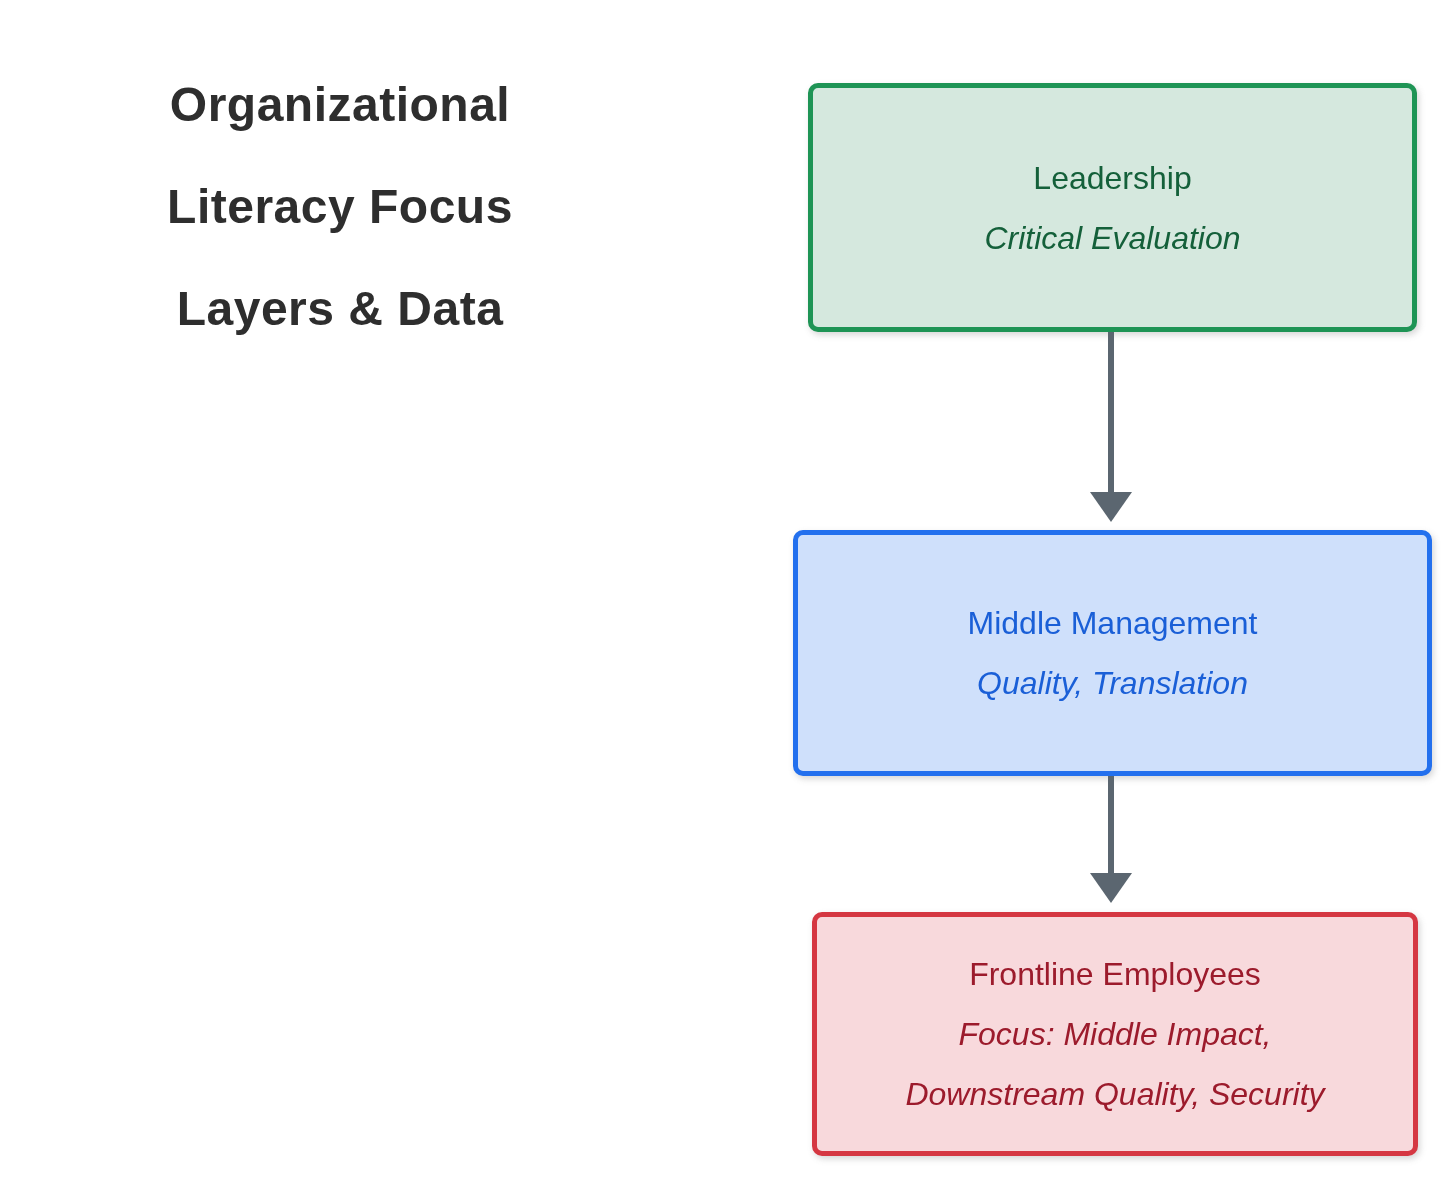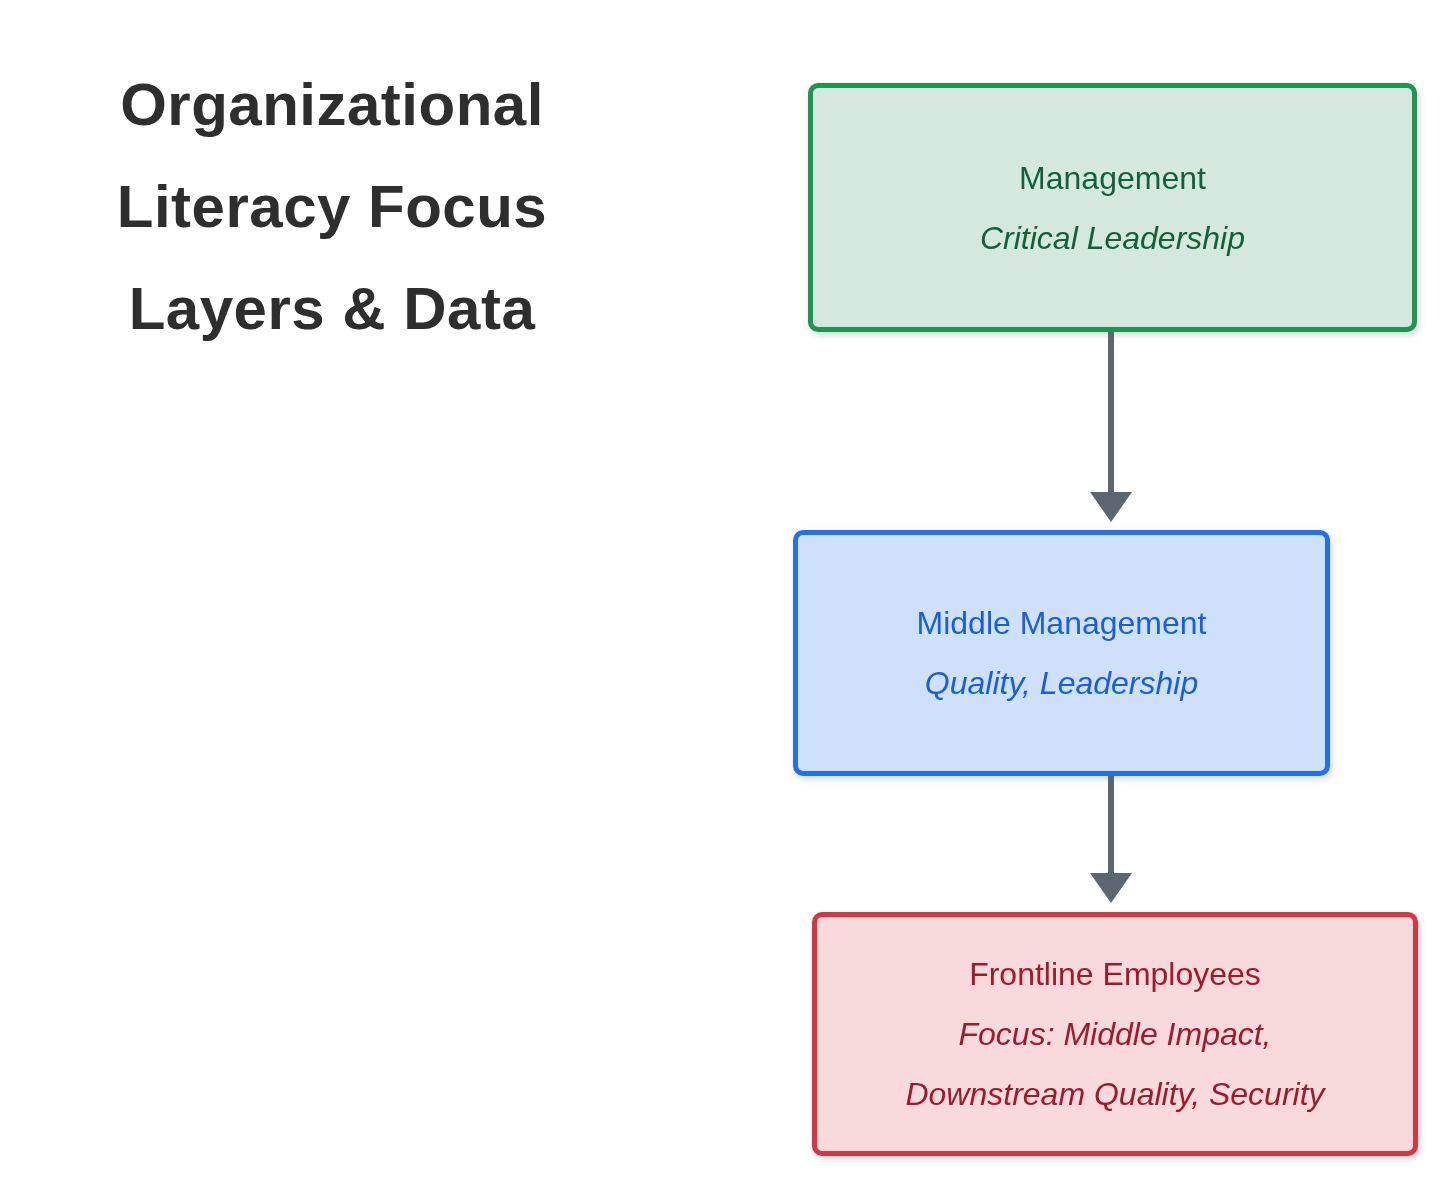--- a/index.html
+++ b/index.html
@@ -17,12 +17,12 @@
   }
   .title {
     position: absolute;
-    left: 52px;
+    left: 60px;
     top: 54px;
     width: 560px;
     margin: 0;
     text-align: center;
-    font-size: 60px;
+    font-size: 48px;
     line-height: 102px;
     font-weight: 700;
     color: #2e2e2e;

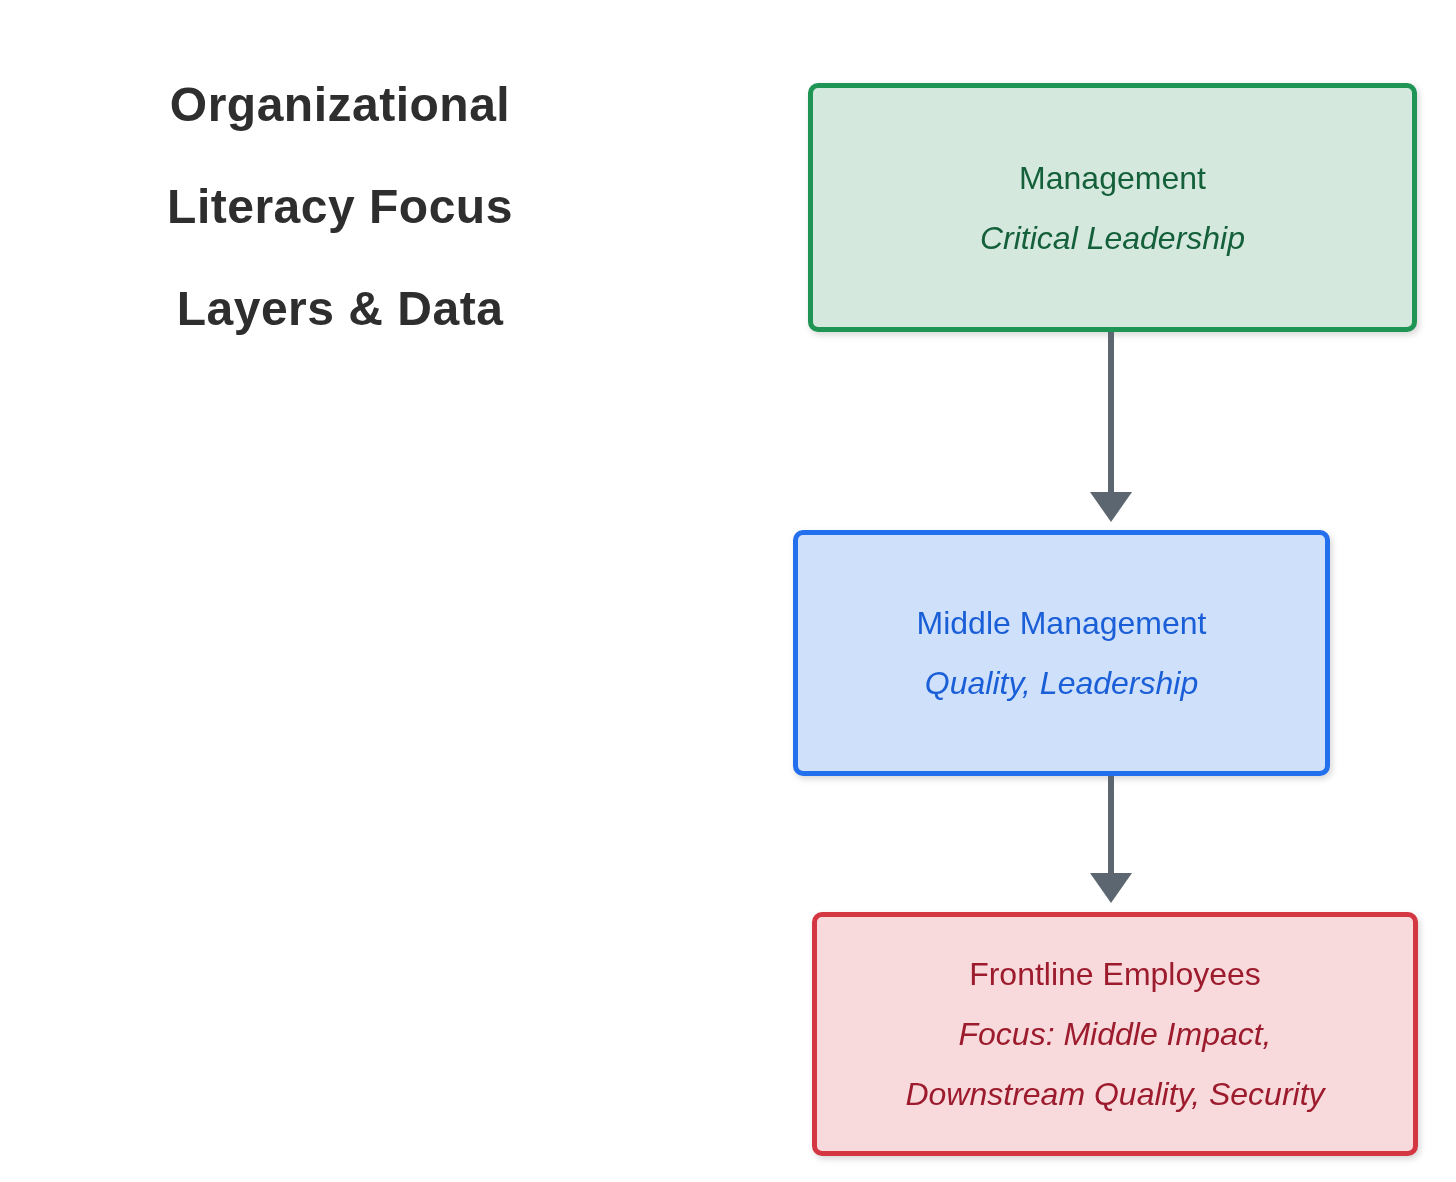--- a/index.html
+++ b/index.html
@@ -78,7 +78,7 @@
   </h1>
 
   <div class="node node-leadership" style="background: rgb(213, 232, 222); border-color: rgb(30, 148, 85); color: rgb(20, 96, 58);">
-    <div class="node-label">Management</div>
+    <div class="node-label">Leadership</div>
     <div class="node-focus">Critical Leadership</div>
   </div>
 

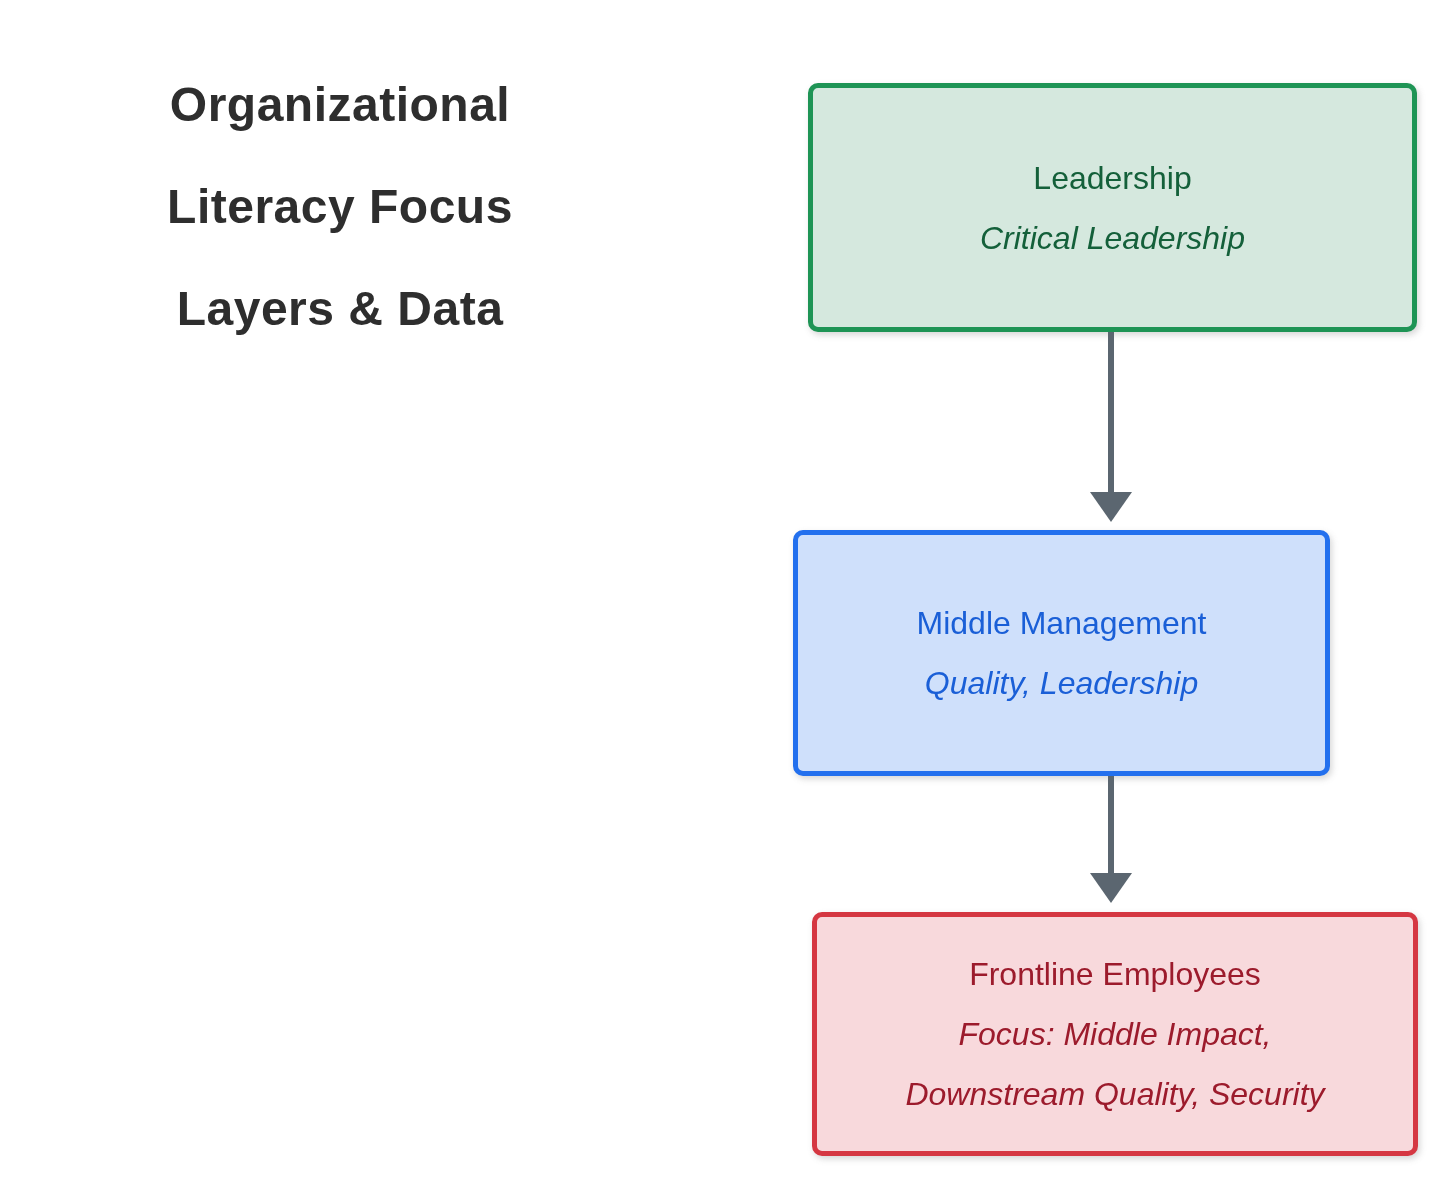--- a/index.html
+++ b/index.html
@@ -79,7 +79,7 @@
 
   <div class="node node-leadership" style="background: rgb(213, 232, 222); border-color: rgb(30, 148, 85); color: rgb(20, 96, 58);">
     <div class="node-label">Leadership</div>
-    <div class="node-focus">Critical Leadership</div>
+    <div class="node-focus">Critical Evaluation</div>
   </div>
 
   <div class="arrow-line arrow-line-1" style="background: rgb(91, 102, 112);"></div>

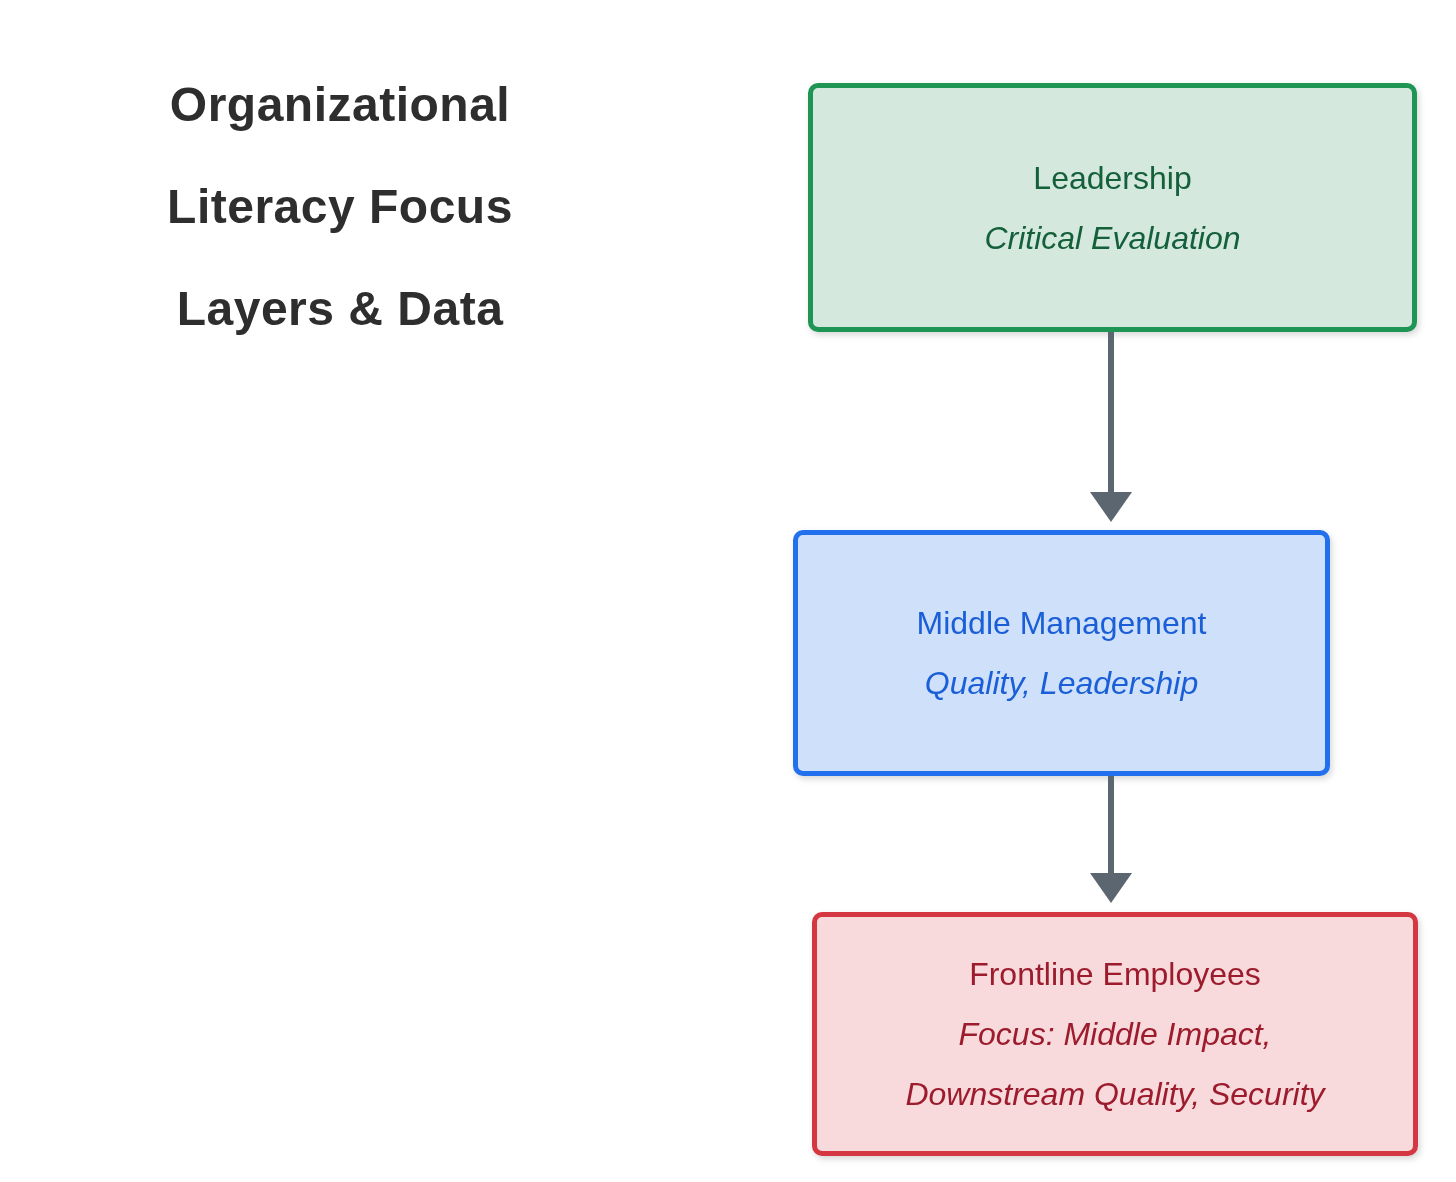--- a/index.html
+++ b/index.html
@@ -44,7 +44,7 @@
     box-shadow: 2px 3px 6px rgba(110,110,110,0.28);
   }
   .node-leadership   { left: 808px; top: 83px;  width: 609px; height: 249px; }
-  .node-middle       { left: 793px; top: 530px; width: 537px; height: 246px; }
+  .node-middle       { left: 793px; top: 530px; width: 639px; height: 246px; }
   .node-frontline    { left: 812px; top: 912px; width: 606px; height: 244px; }
   .node-label { font-style: normal; }
   .node-focus { font-style: italic; }

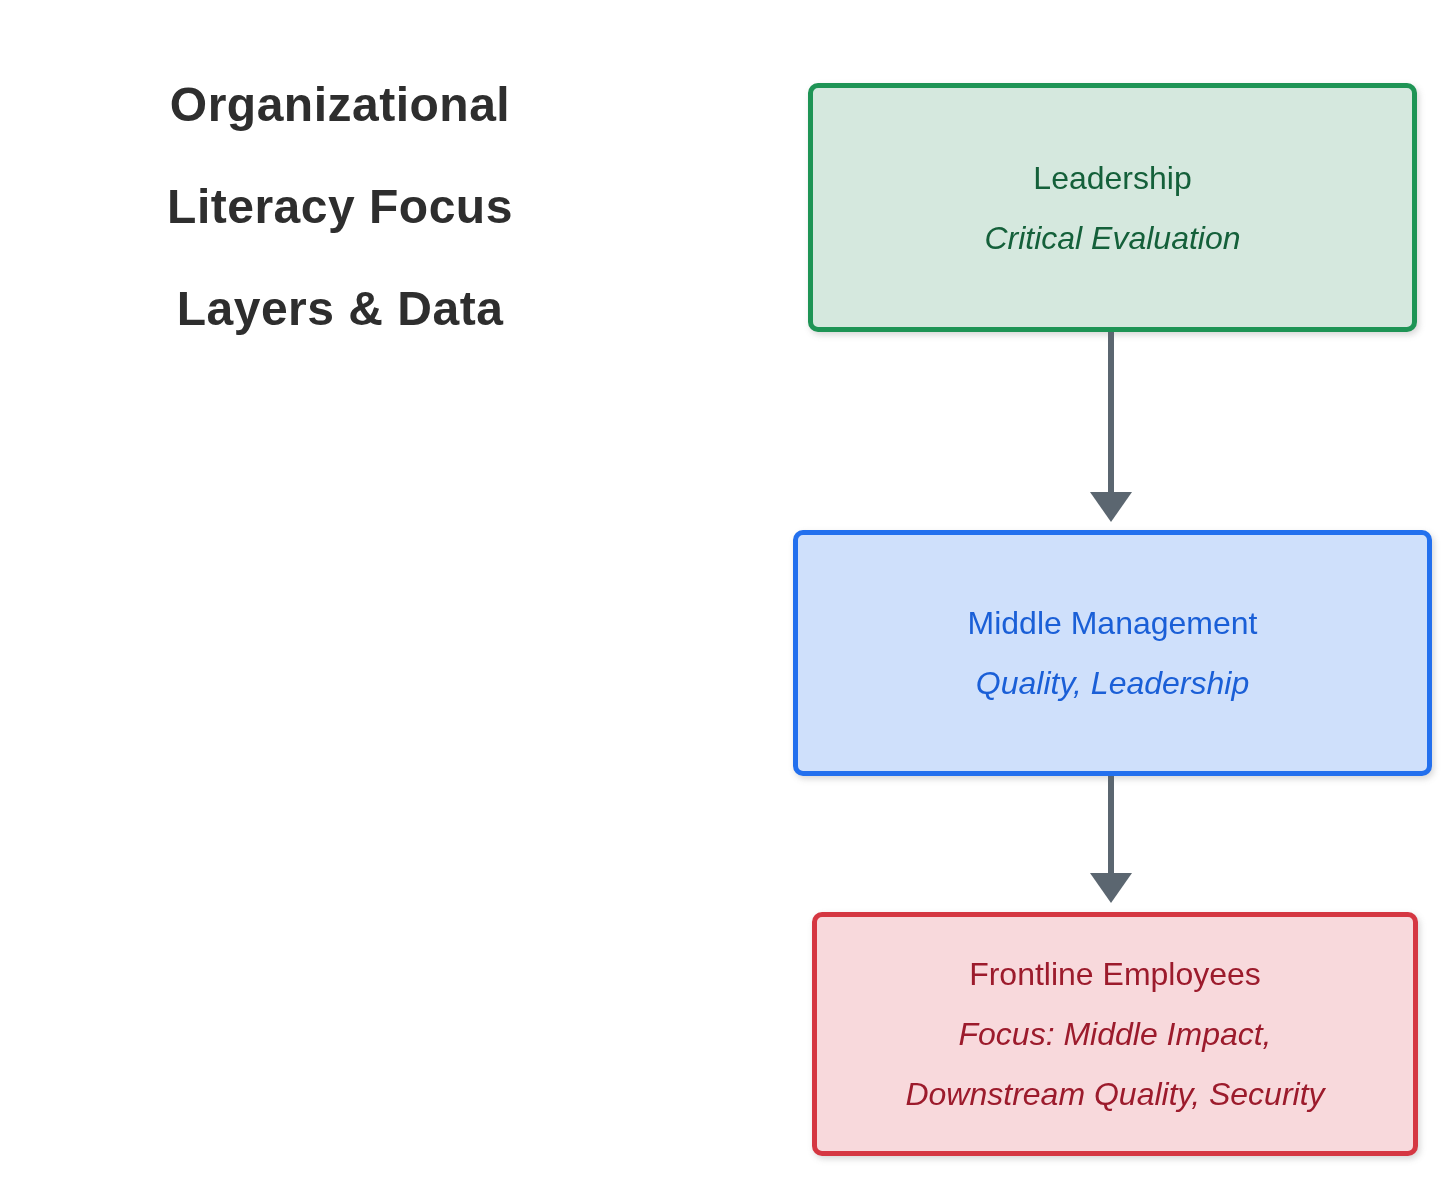--- a/index.html
+++ b/index.html
@@ -87,7 +87,7 @@
 
   <div class="node node-middle" style="background: rgb(207, 224, 251); border-color: rgb(35, 112, 238); color: rgb(26, 95, 215);">
     <div class="node-label">Middle Management</div>
-    <div class="node-focus">Quality, Leadership</div>
+    <div class="node-focus">Quality, Translation</div>
   </div>
 
   <div class="arrow-line arrow-line-2" style="background: rgb(91, 102, 112);"></div>

